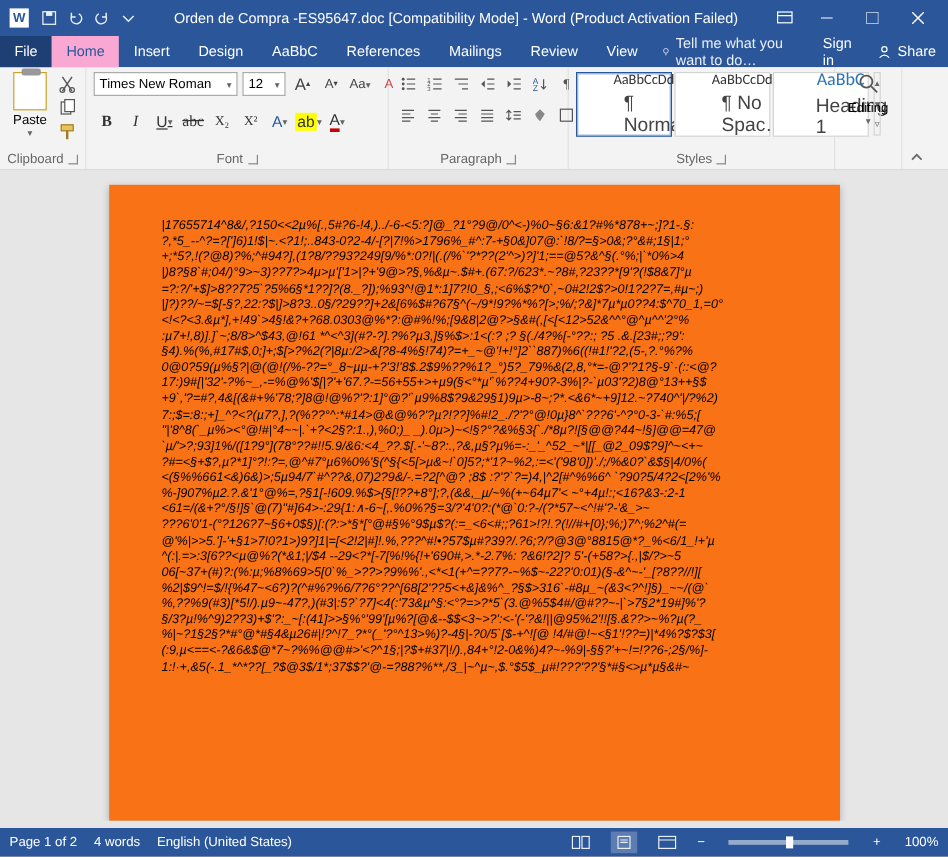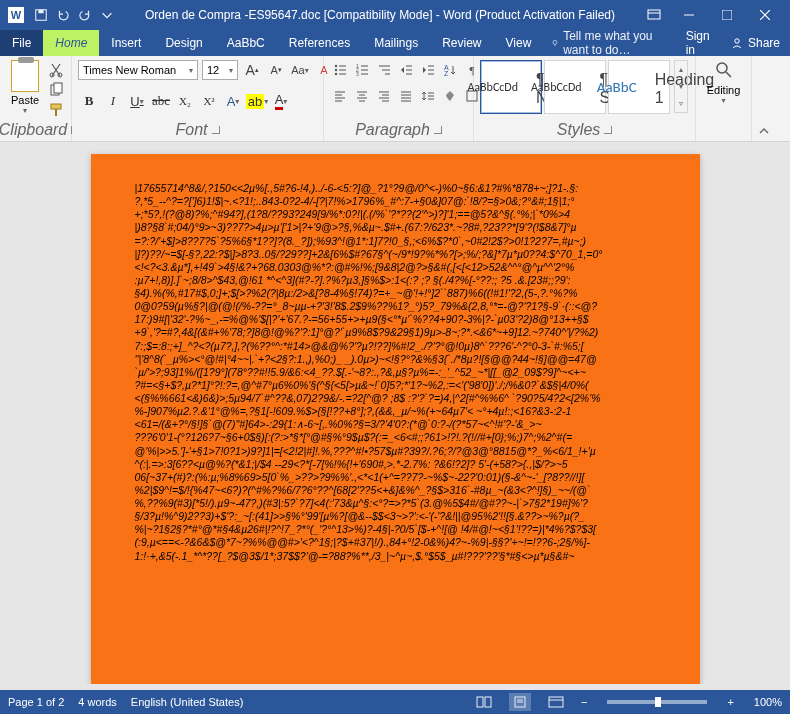--- a/index.html
+++ b/index.html
@@ -18,7 +18,7 @@
 .menubar { height: 26px; background: #2b579a; display: flex; align-items: stretch; color: #fff; font-size: 12px; }
 .menubar .tab { padding: 0 12px; display: flex; align-items: center; cursor: pointer; }
 .menubar .tab.file { background: #1e3f73; }
-.menubar .tab.active { background: #bef264; color: #2b579a; font-style: italic; }
+.menubar .tab.active { background: #f9a8d4; color: #2b579a; }
 .menubar .spacer { flex: 1; }
 .menubar .tellme { display: flex; align-items: center; gap: 4px; opacity: 0.9; padding: 0 8px; }
 .menubar .bulb { width: 12px; height: 12px; }

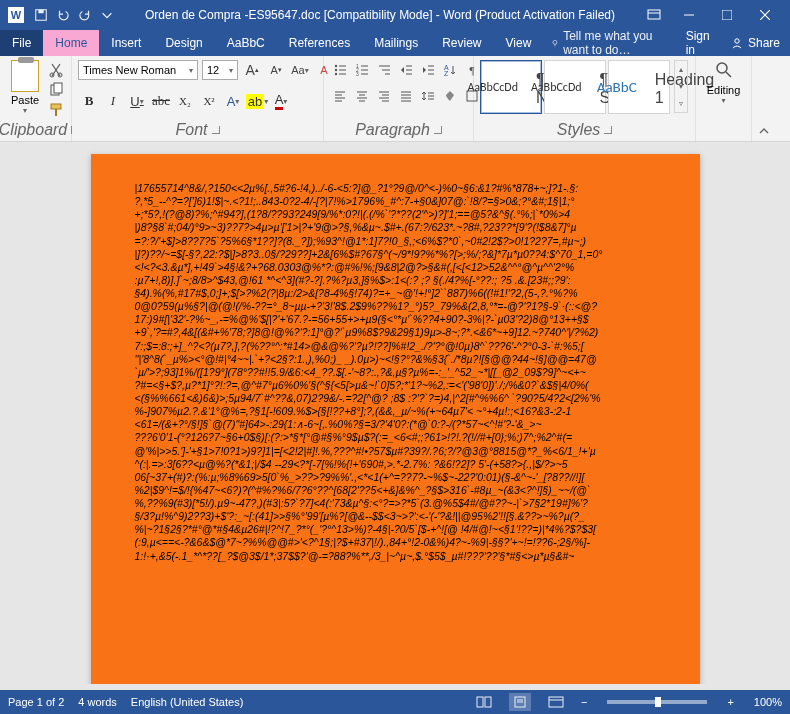--- a/index.html
+++ b/index.html
@@ -49,7 +49,7 @@
 .pbtn { width: 20px; height: 20px; cursor: pointer; display:flex; align-items:center; justify-content:center; }
 
 .style-gallery { display: flex; gap: 2px; }
-.style-item { width: 62px; height: 54px; border: 1px solid #d4d4d4; background: #fff; display: flex; flex-direction: row; align-items: center; justify-content: center; font-size: 10px; cursor: pointer; padding-left: 33px; }
+.style-item { width: 80px; height: 54px; border: 1px solid #d4d4d4; background: #fff; display: flex; flex-direction: column; align-items: center; justify-content: center; font-size: 10px; cursor: pointer; padding-left: 33px; }
 .style-item.selected { border: 1px solid #2b579a; box-shadow: inset 0 0 0 1px #a3bde3; }
 .style-preview { font-family: Calibri, sans-serif; color: #333; font-size: 12px; }
 .style-name { color: #444; margin-top: 4px; font-size: 16px; margin-left: 18px; }

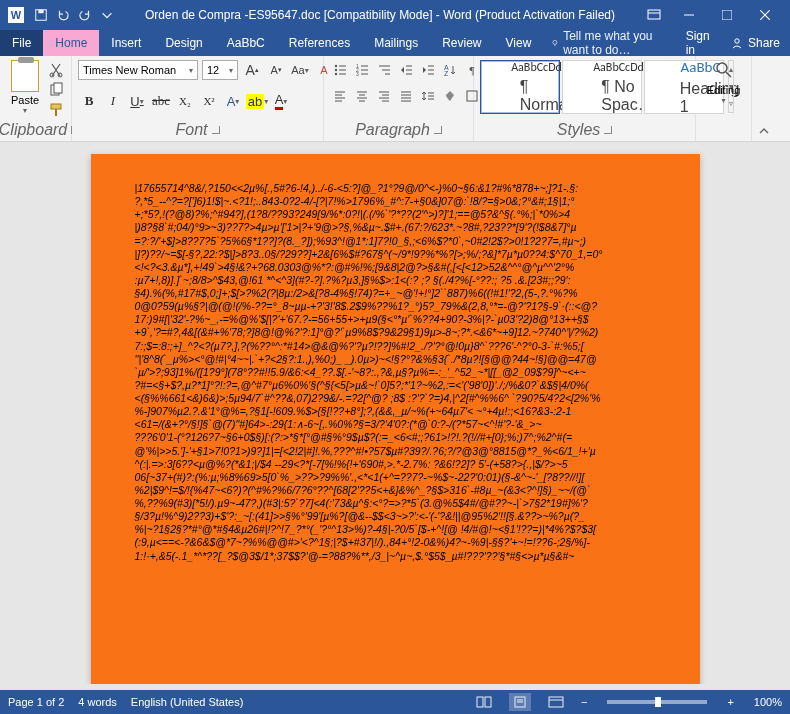--- a/index.html
+++ b/index.html
@@ -29,7 +29,7 @@
 .ribbon { height: 86px; background: #f3f3f3; border-bottom: 1px solid #d4d4d4; display: flex; font-size: 11px; }
 .group { border-right: 1px solid #e1e1e1; padding: 4px 6px 2px 6px; display: flex; flex-direction: column; }
 .group-body { flex: 1; display: flex; align-items: flex-start; gap: 4px; }
-.group-label { color: #666; font-size: 16px; padding-top: 2px; display: flex; justify-content: center; align-items: center; gap: 4px; font-style: italic; }
+.group-label { color: #666; font-size: 11px; padding-top: 2px; display: flex; justify-content: center; align-items: center; gap: 4px; }
 .dialog-launcher { width: 8px; height: 8px; border: 1px solid #888; border-top: none; border-left: none; cursor: pointer; }
 
 .clip-big { width: 38px; display: flex; flex-direction: column; align-items: center; cursor: pointer; }

